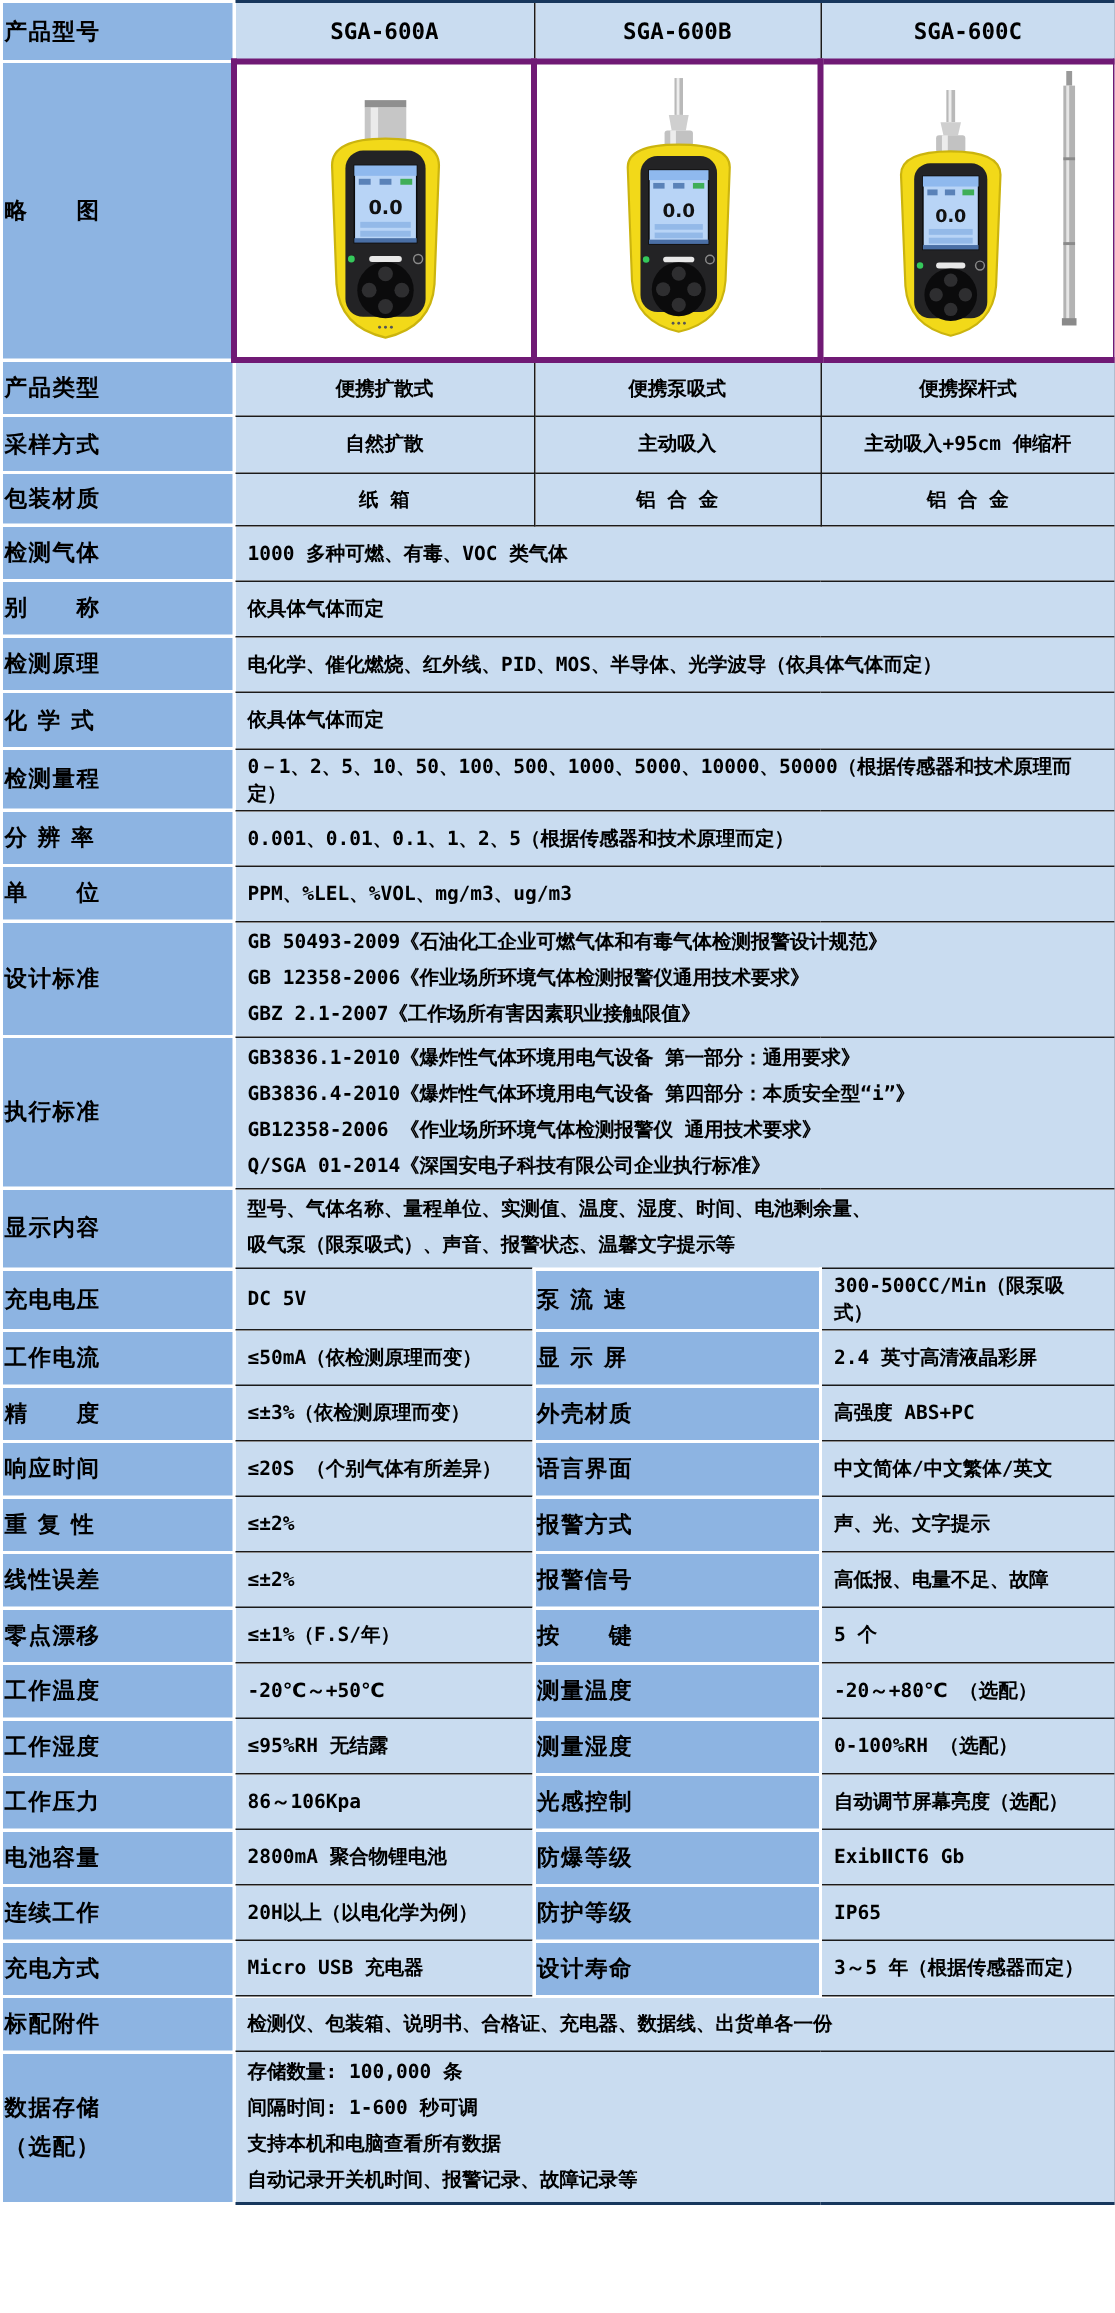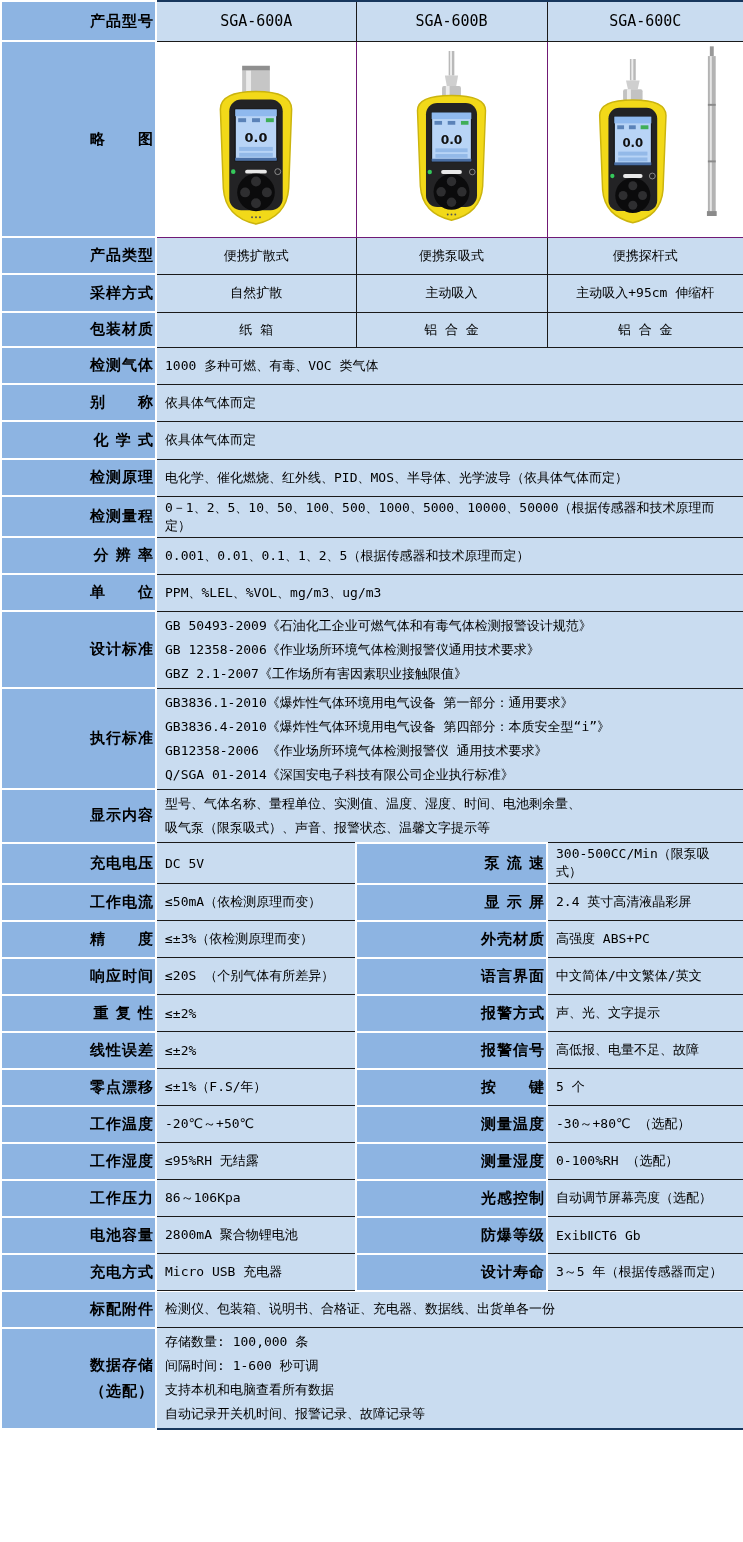--- a/index.html
+++ b/index.html
@@ -8,7 +8,7 @@
   td{box-sizing:border-box;vertical-align:middle;overflow:hidden;}
   
   td.lbl{background:#8db4e2;border:2px solid #ffffff;font-weight:bold;font-size:15px;
-         text-align:right;letter-spacing:1px;}
+         text-align:left;letter-spacing:1px;}
   
   td.val{background:#c9dcf0;border:1px solid #1a1a1a;font-size:13px;
          font-family:"DejaVu Sans Mono","DejaVu Sans",sans-serif;padding:2px 8px;}

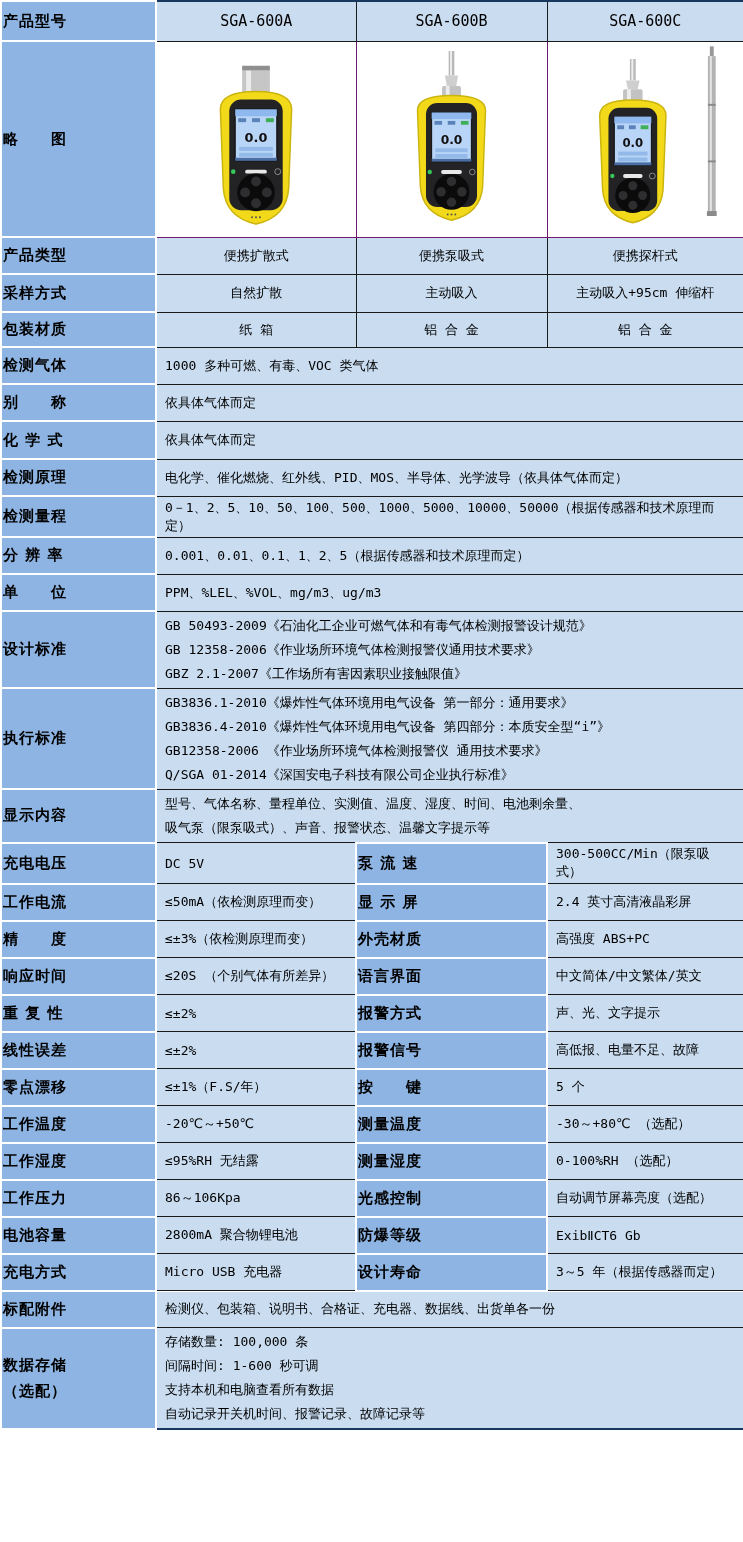--- a/index.html
+++ b/index.html
@@ -11,7 +11,7 @@
          text-align:left;letter-spacing:1px;}
   
   td.val{background:#c9dcf0;border:1px solid #1a1a1a;font-size:13px;
-         font-family:"DejaVu Sans Mono","DejaVu Sans",sans-serif;padding:2px 8px;}
+         font-family:"DejaVu Sans Mono","DejaVu Sans",sans-serif;padding:2px 8px;font-weight:bold;}
   td.center{text-align:center;padding:2px 3px;}
   td.img{background:#ffffff;border:1px solid #701a75;text-align:center;padding:0;}
   td.pre{white-space:pre-line;line-height:24px;}

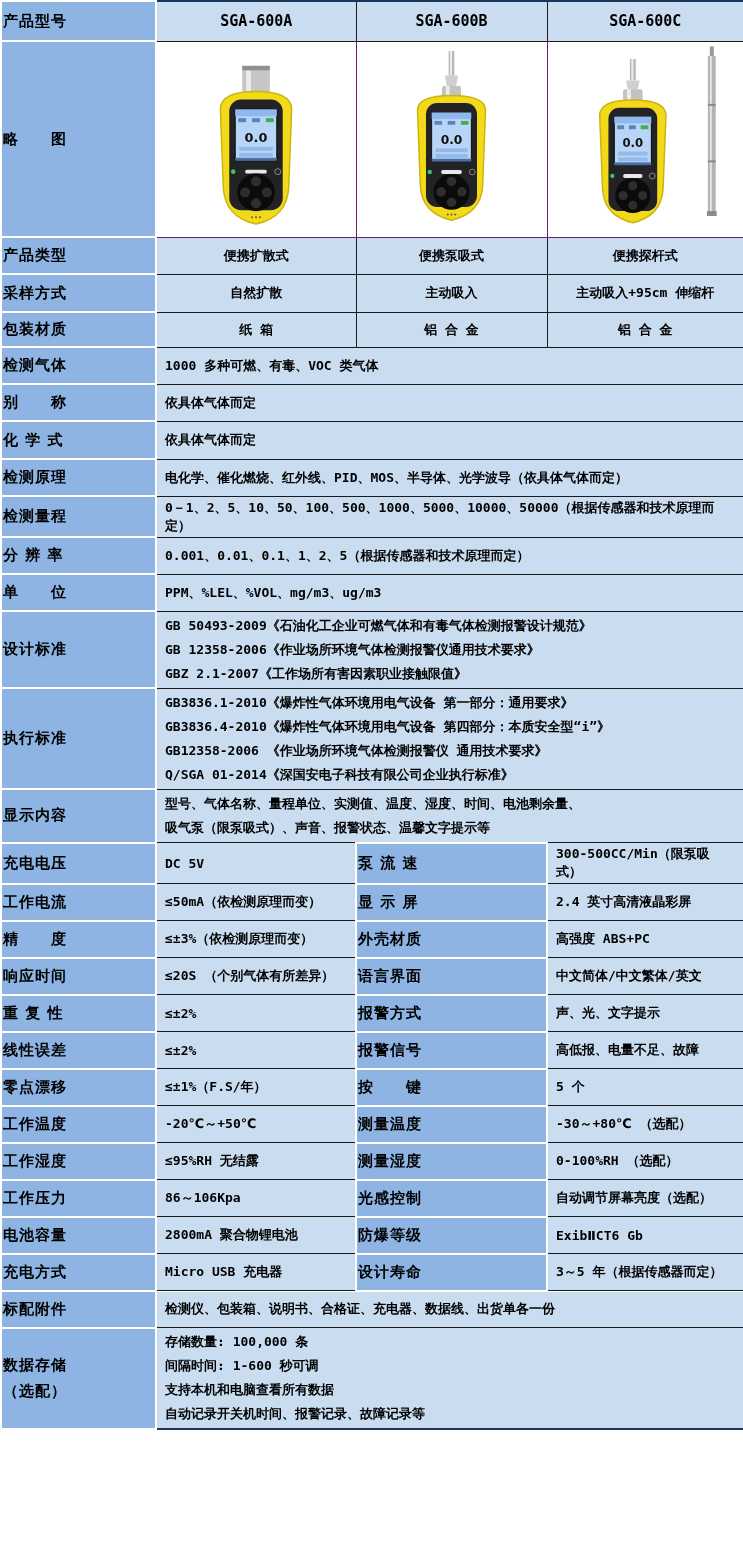--- a/index.html
+++ b/index.html
@@ -13,7 +13,7 @@
   td.val{background:#c9dcf0;border:1px solid #1a1a1a;font-size:13px;
          font-family:"DejaVu Sans Mono","DejaVu Sans",sans-serif;padding:2px 8px;font-weight:bold;}
   td.center{text-align:center;padding:2px 3px;}
-  td.img{background:#ffffff;border:1px solid #701a75;text-align:center;padding:0;}
+  td.img{background:#ffffff;border:4px solid #701a75;text-align:center;padding:0;}
   td.pre{white-space:pre-line;line-height:24px;}
   td.mono{font-family:"DejaVu Sans Mono","Liberation Mono",monospace;font-size:14px;}
   tr.hdr td.val{font-size:15px;}

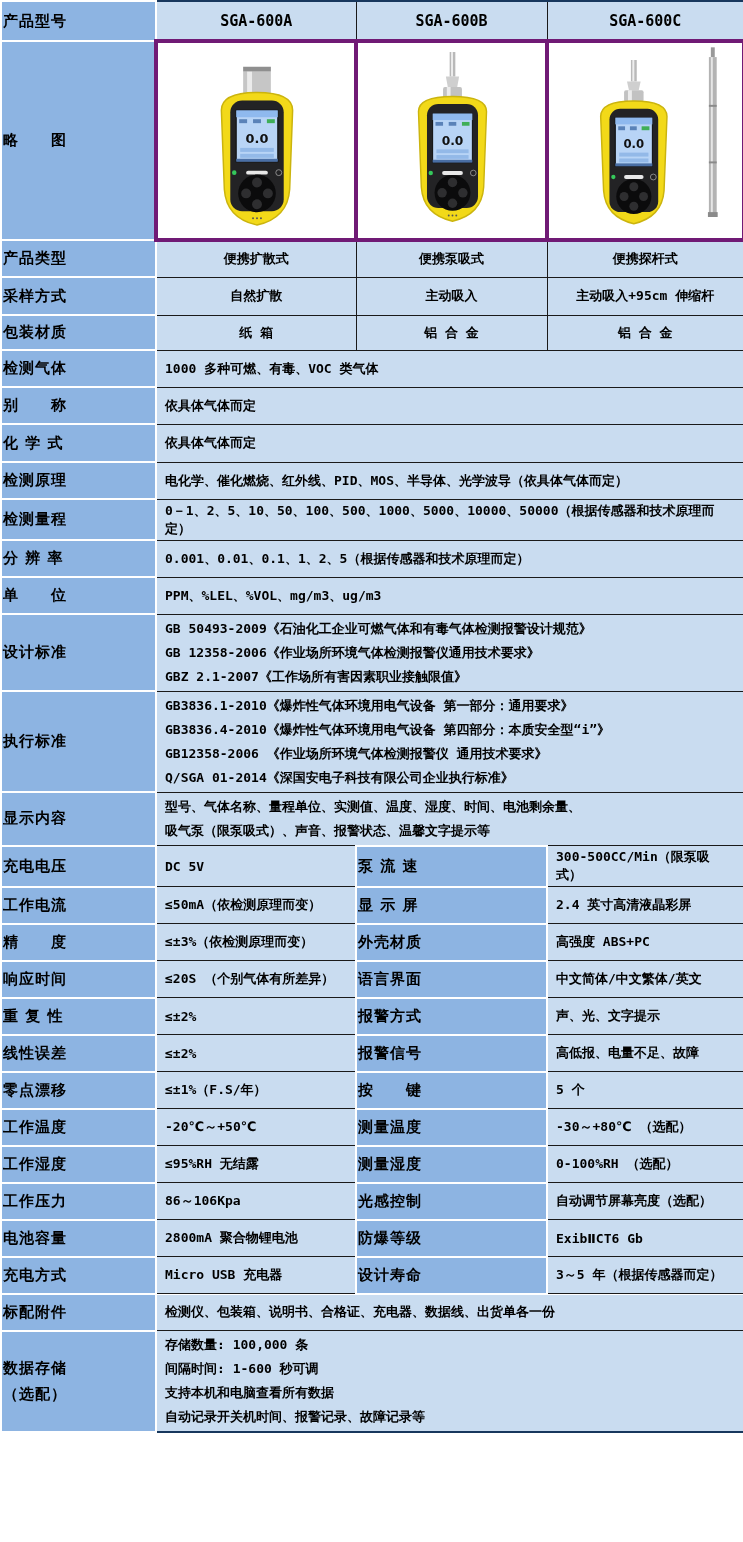--- a/index.html
+++ b/index.html
@@ -167,13 +167,13 @@
   <td class="lbl">别　　称</td>
   <td class="val" colspan="3">依具体气体而定</td>
 </tr>
+<tr style="height:37px">
+  <td class="lbl">检测原理</td>
+  <td class="val" colspan="3">电化学、催化燃烧、红外线、PID、MOS、半导体、光学波导（依具体气体而定）</td>
+</tr>
 <tr style="height:38px">
   <td class="lbl">化 学 式</td>
   <td class="val" colspan="3">依具体气体而定</td>
-</tr>
-<tr style="height:37px">
-  <td class="lbl">检测原理</td>
-  <td class="val" colspan="3">电化学、催化燃烧、红外线、PID、MOS、半导体、光学波导（依具体气体而定）</td>
 </tr>
 <tr style="height:37px">
   <td class="lbl">检测量程</td>

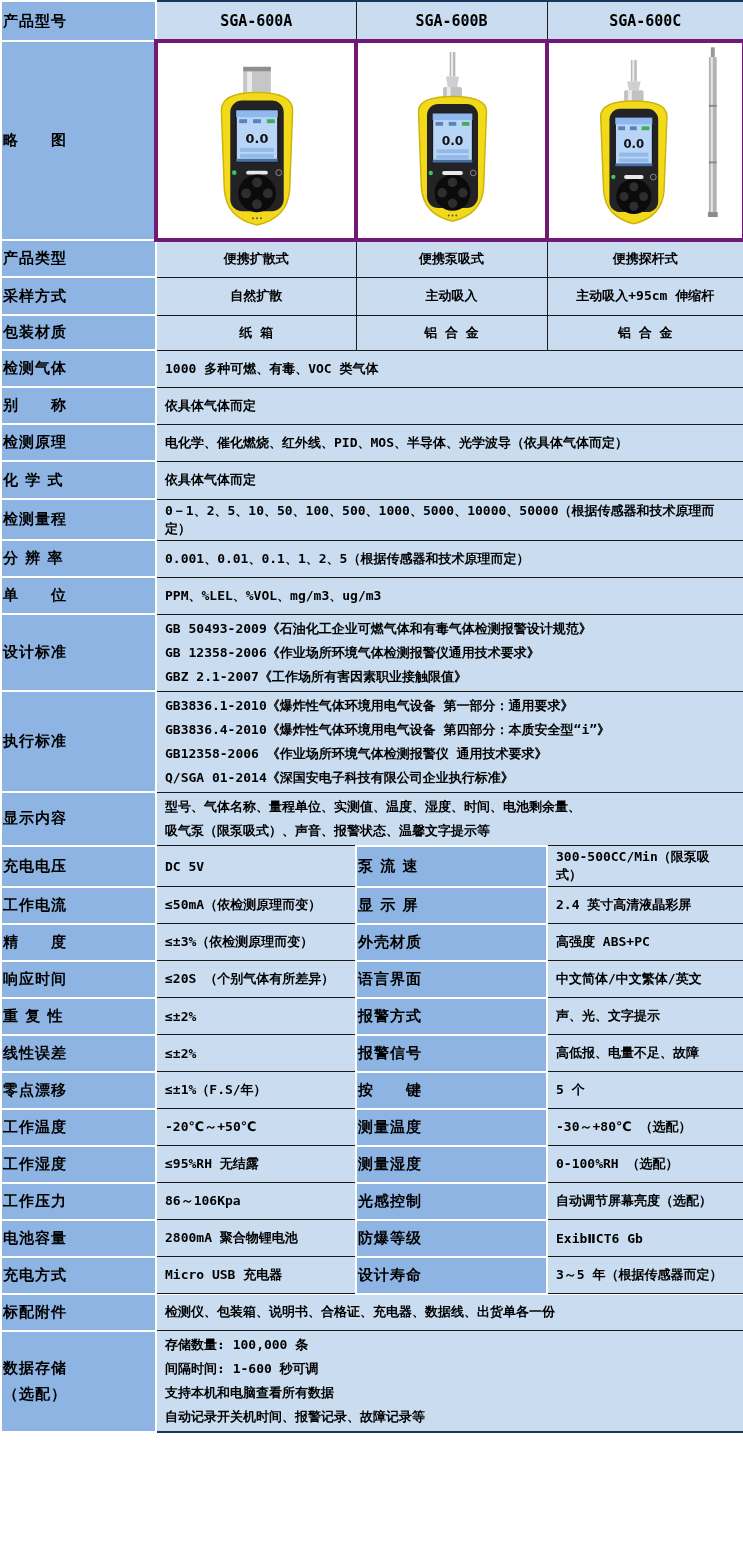--- a/index.html
+++ b/index.html
@@ -252,7 +252,7 @@
   <td class="lbl">工作温度</td>
   <td class="val">-20℃～+50℃</td>
   <td class="lbl">测量温度</td>
-  <td class="val">-30～+80℃ （选配）</td>
+  <td class="val">-20～+80℃ （选配）</td>
 </tr>
 <tr style="height:37px">
   <td class="lbl">工作湿度</td>

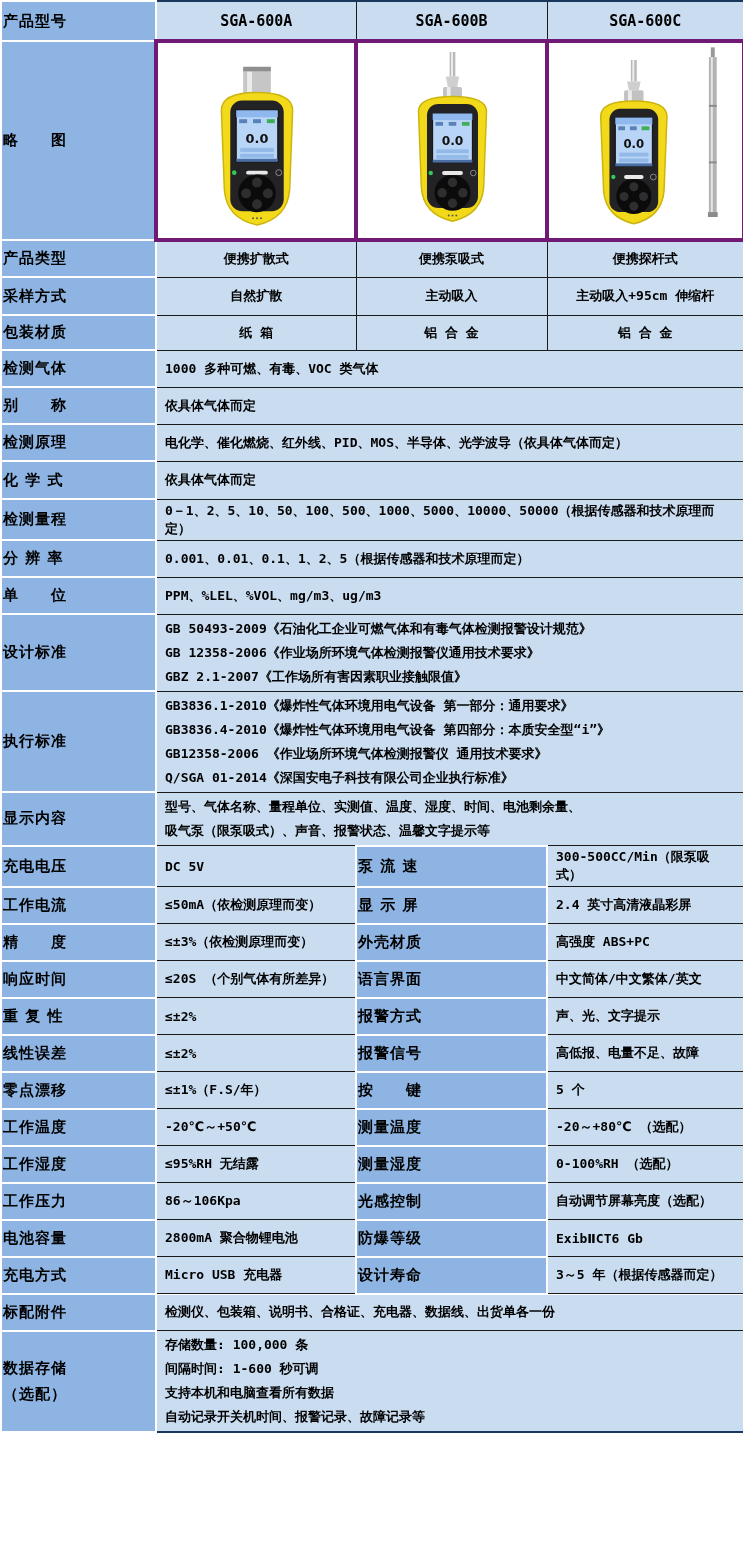--- a/index.html
+++ b/index.html
@@ -273,6 +273,12 @@
   <td class="val">ExibⅡCT6 Gb</td>
 </tr>
 <tr style="height:37px">
+  <td class="lbl">连续工作</td>
+  <td class="val">20H以上（以电化学为例）</td>
+  <td class="lbl">防护等级</td>
+  <td class="val">IP65</td>
+</tr>
+<tr style="height:37px">
   <td class="lbl">充电方式</td>
   <td class="val">Micro USB 充电器</td>
   <td class="lbl">设计寿命</td>

